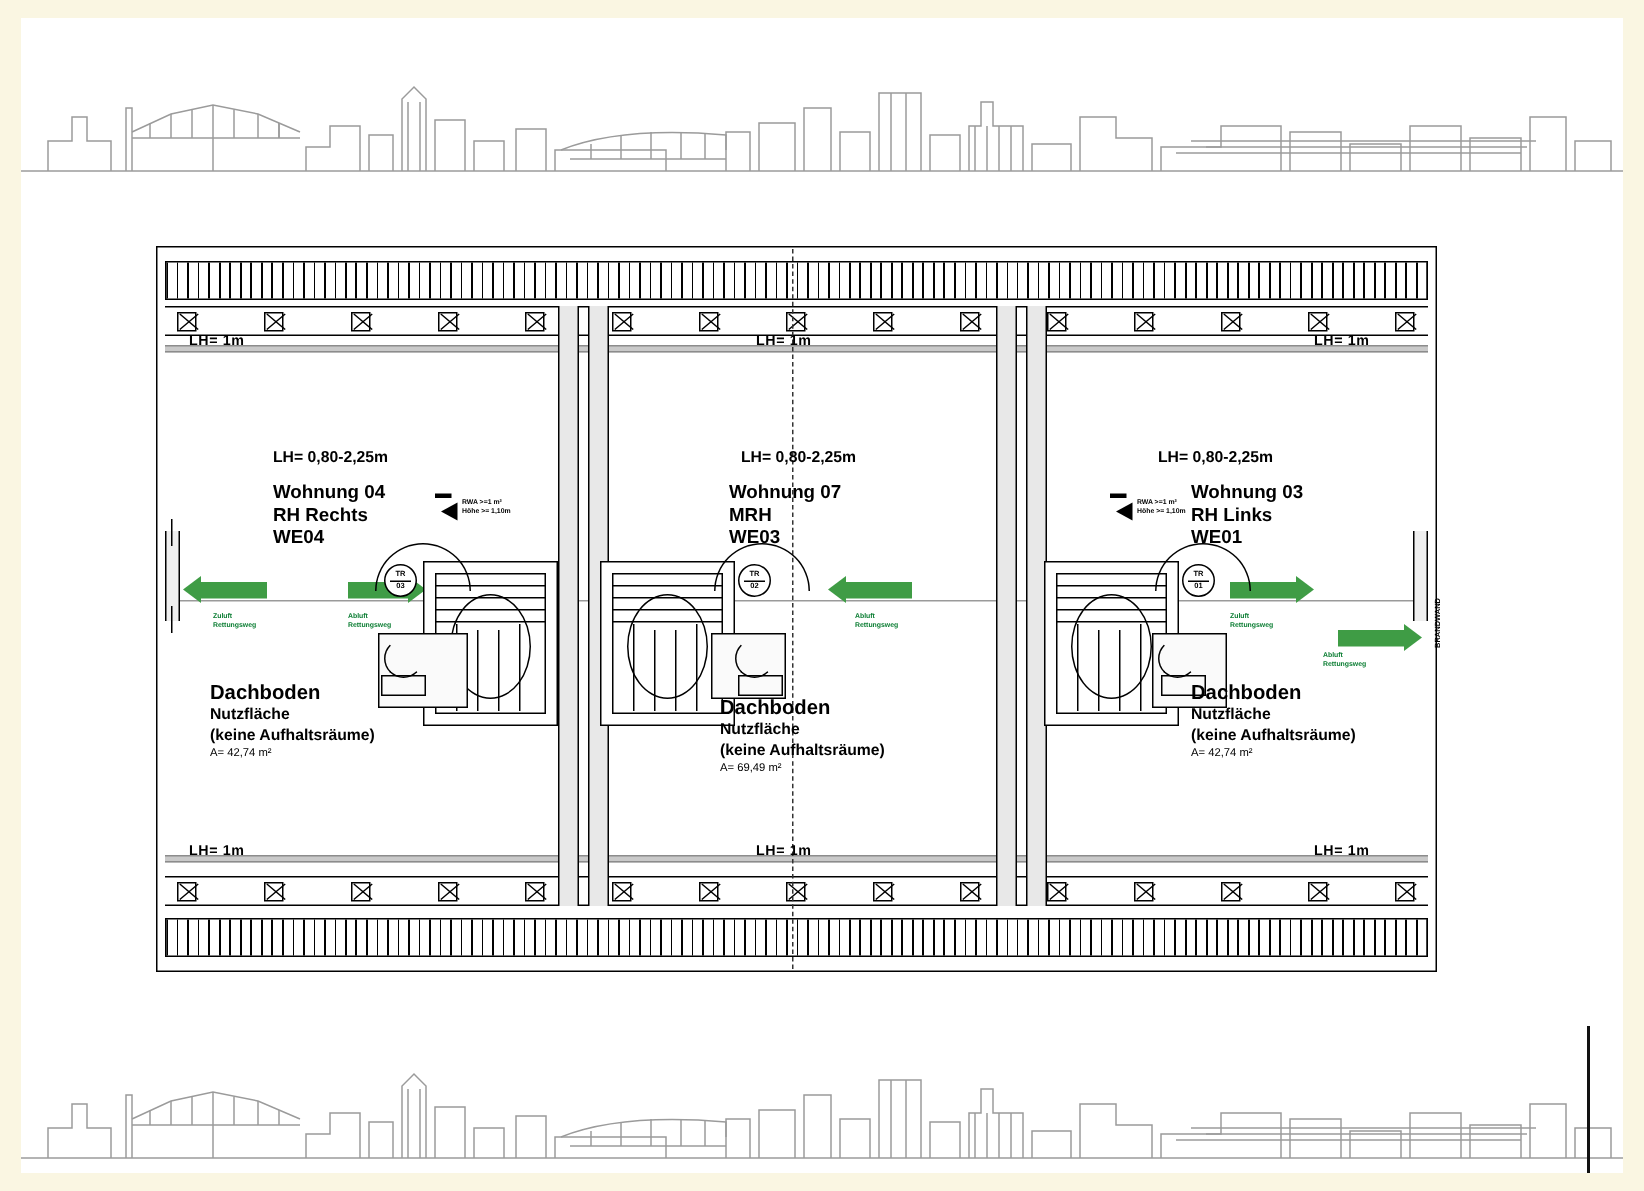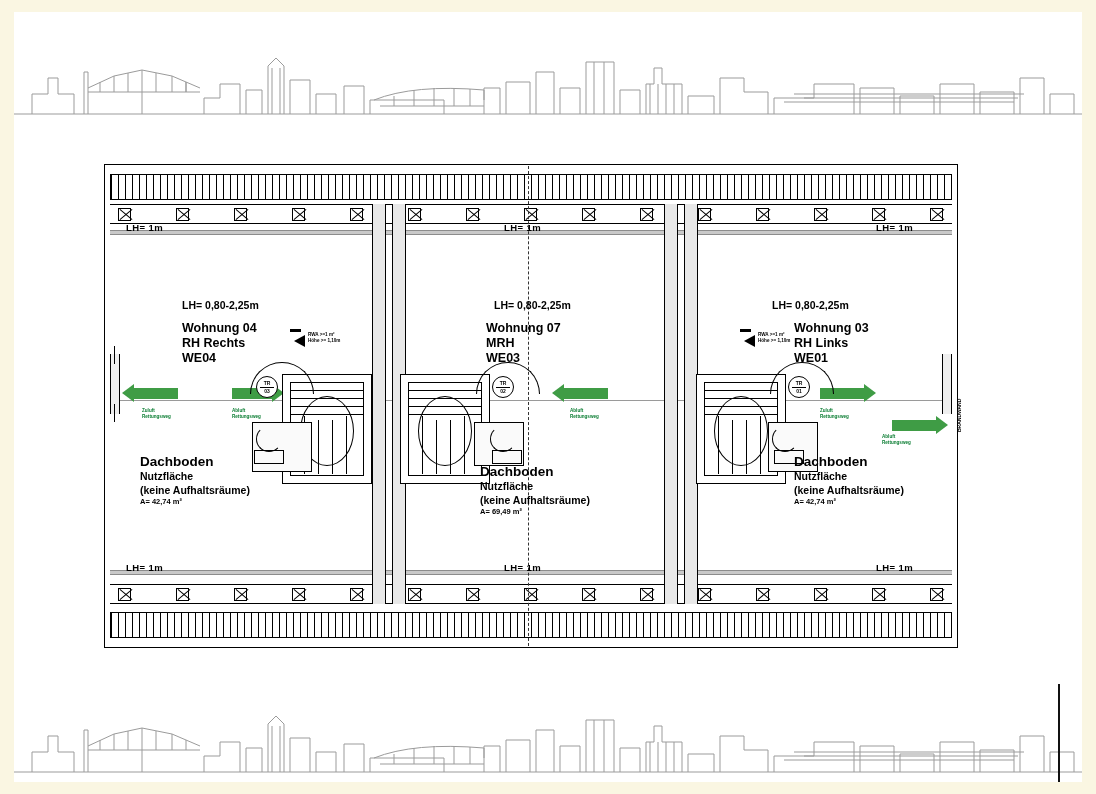--- a/index.html
+++ b/index.html
@@ -166,7 +166,7 @@
   .unit-title { font-size: 12.5px; font-weight: bold; line-height: 15px; }
   .attic-title { font-size: 13.5px; font-weight: bold; }
   .attic-sub { font-size: 10.5px; font-weight: bold; line-height: 14px; }
-  .attic-area { font-size: 7.5px; font-weight: bold; }
+  .attic-area { font-size: 7.5px; font-weight: normal; }
   .tiny { font-size: 4.6px; font-weight: bold; line-height: 5.6px; }
   .tiny-green { font-size: 4.6px; font-weight: bold; color: #0a7d32; line-height: 5.6px; }
   .side-vert {

